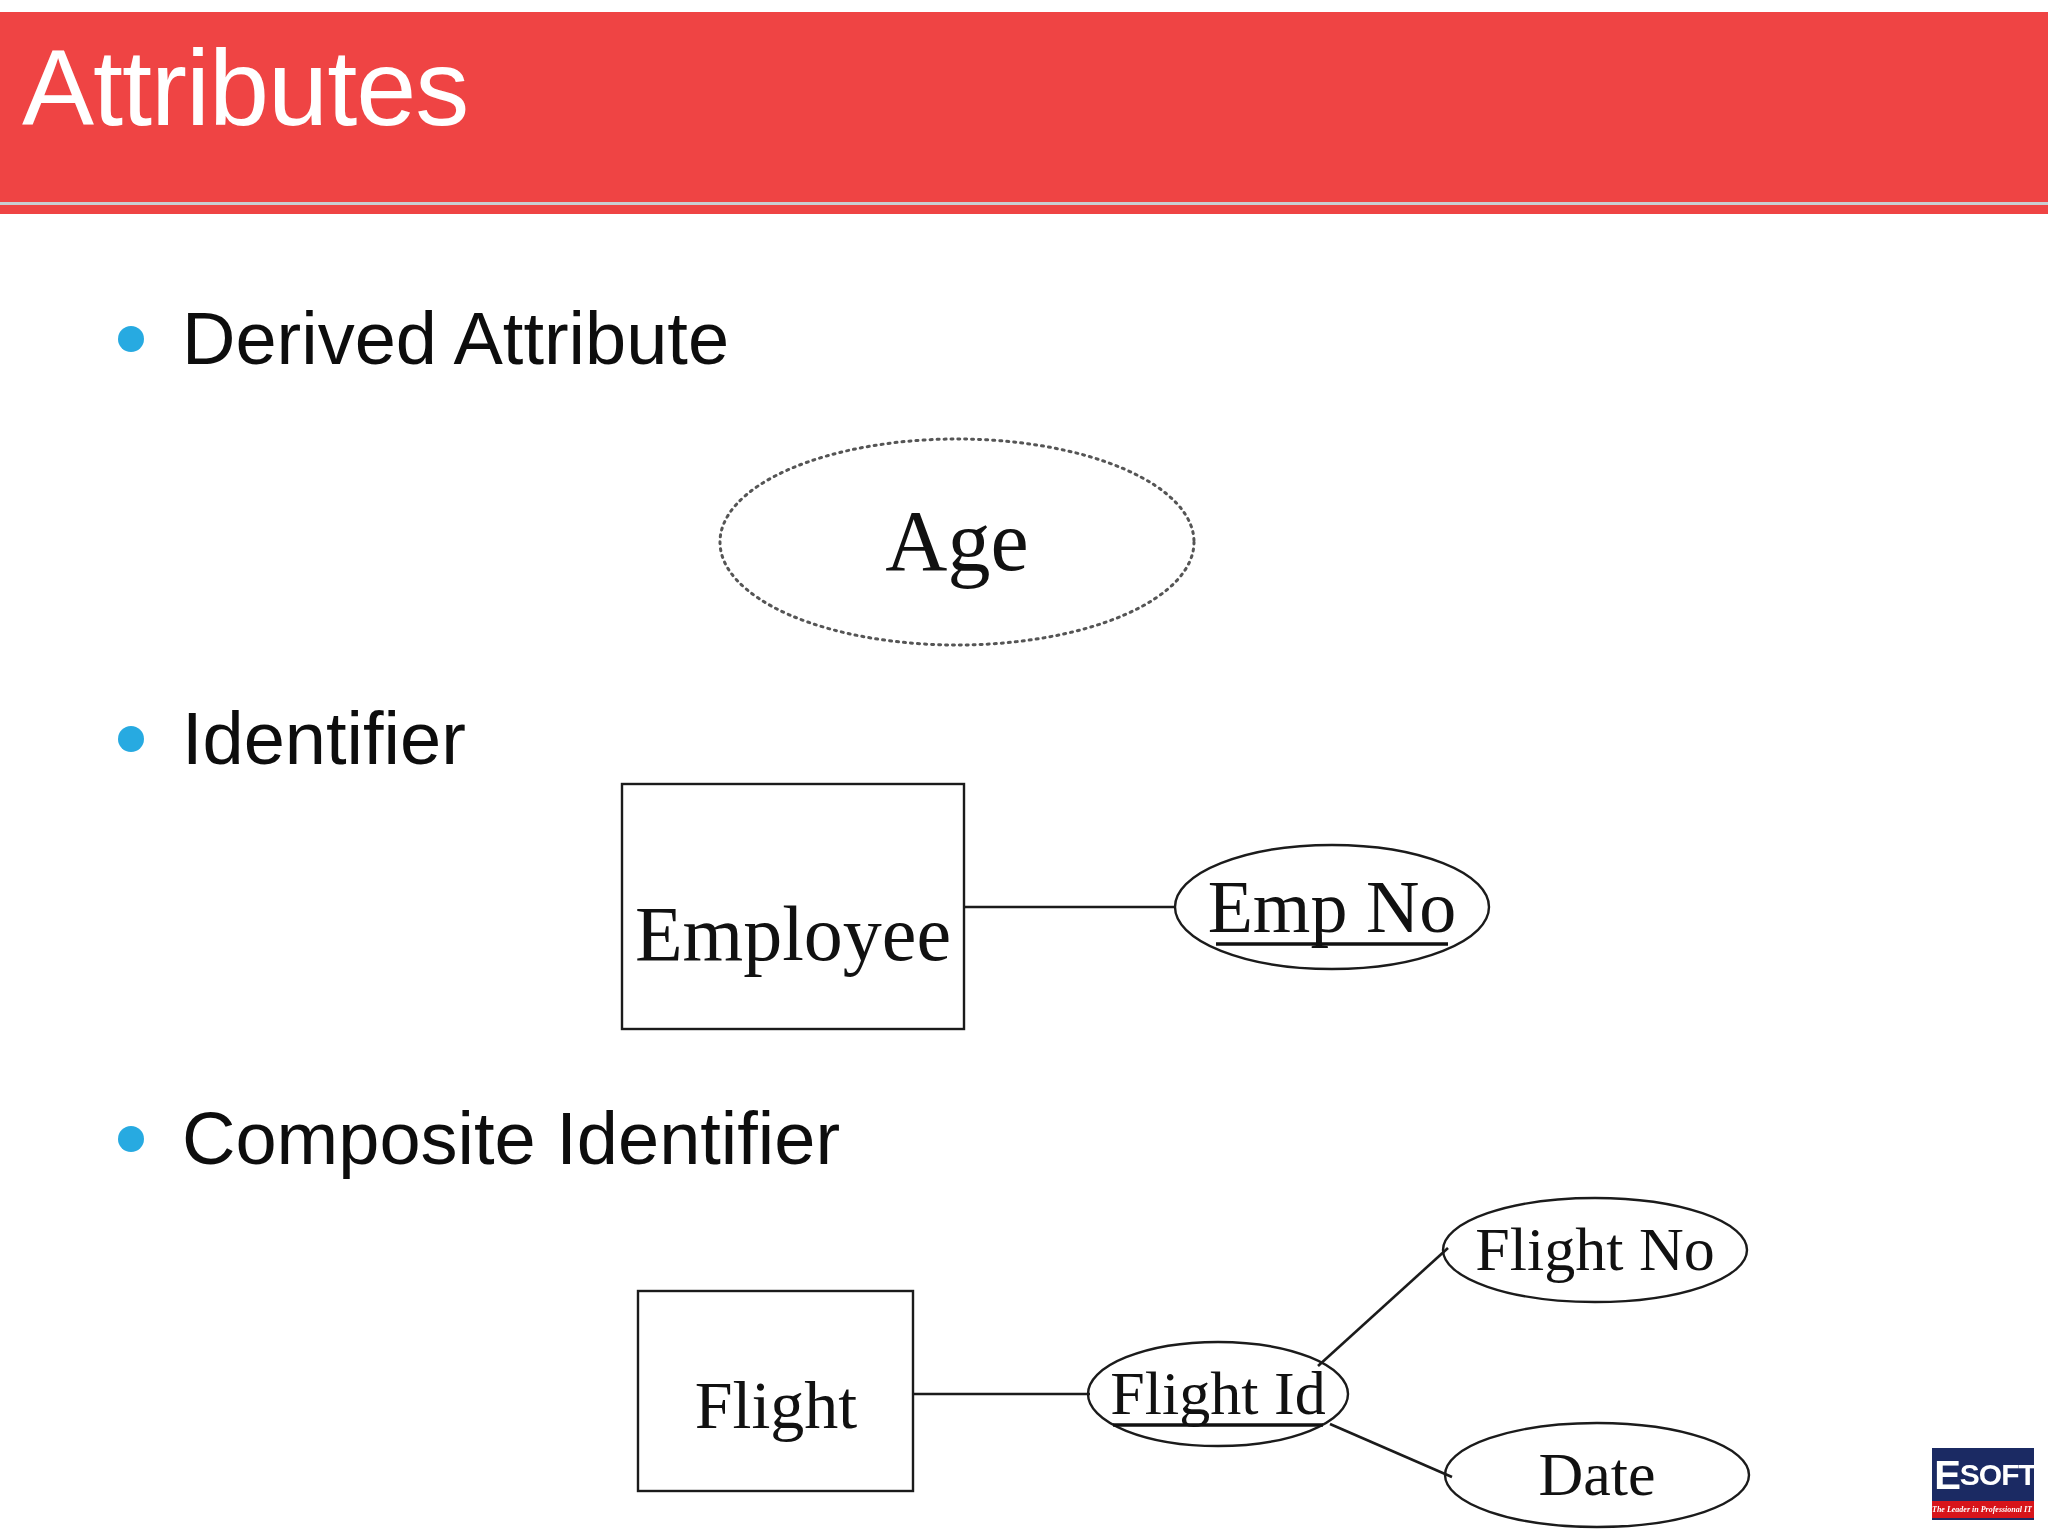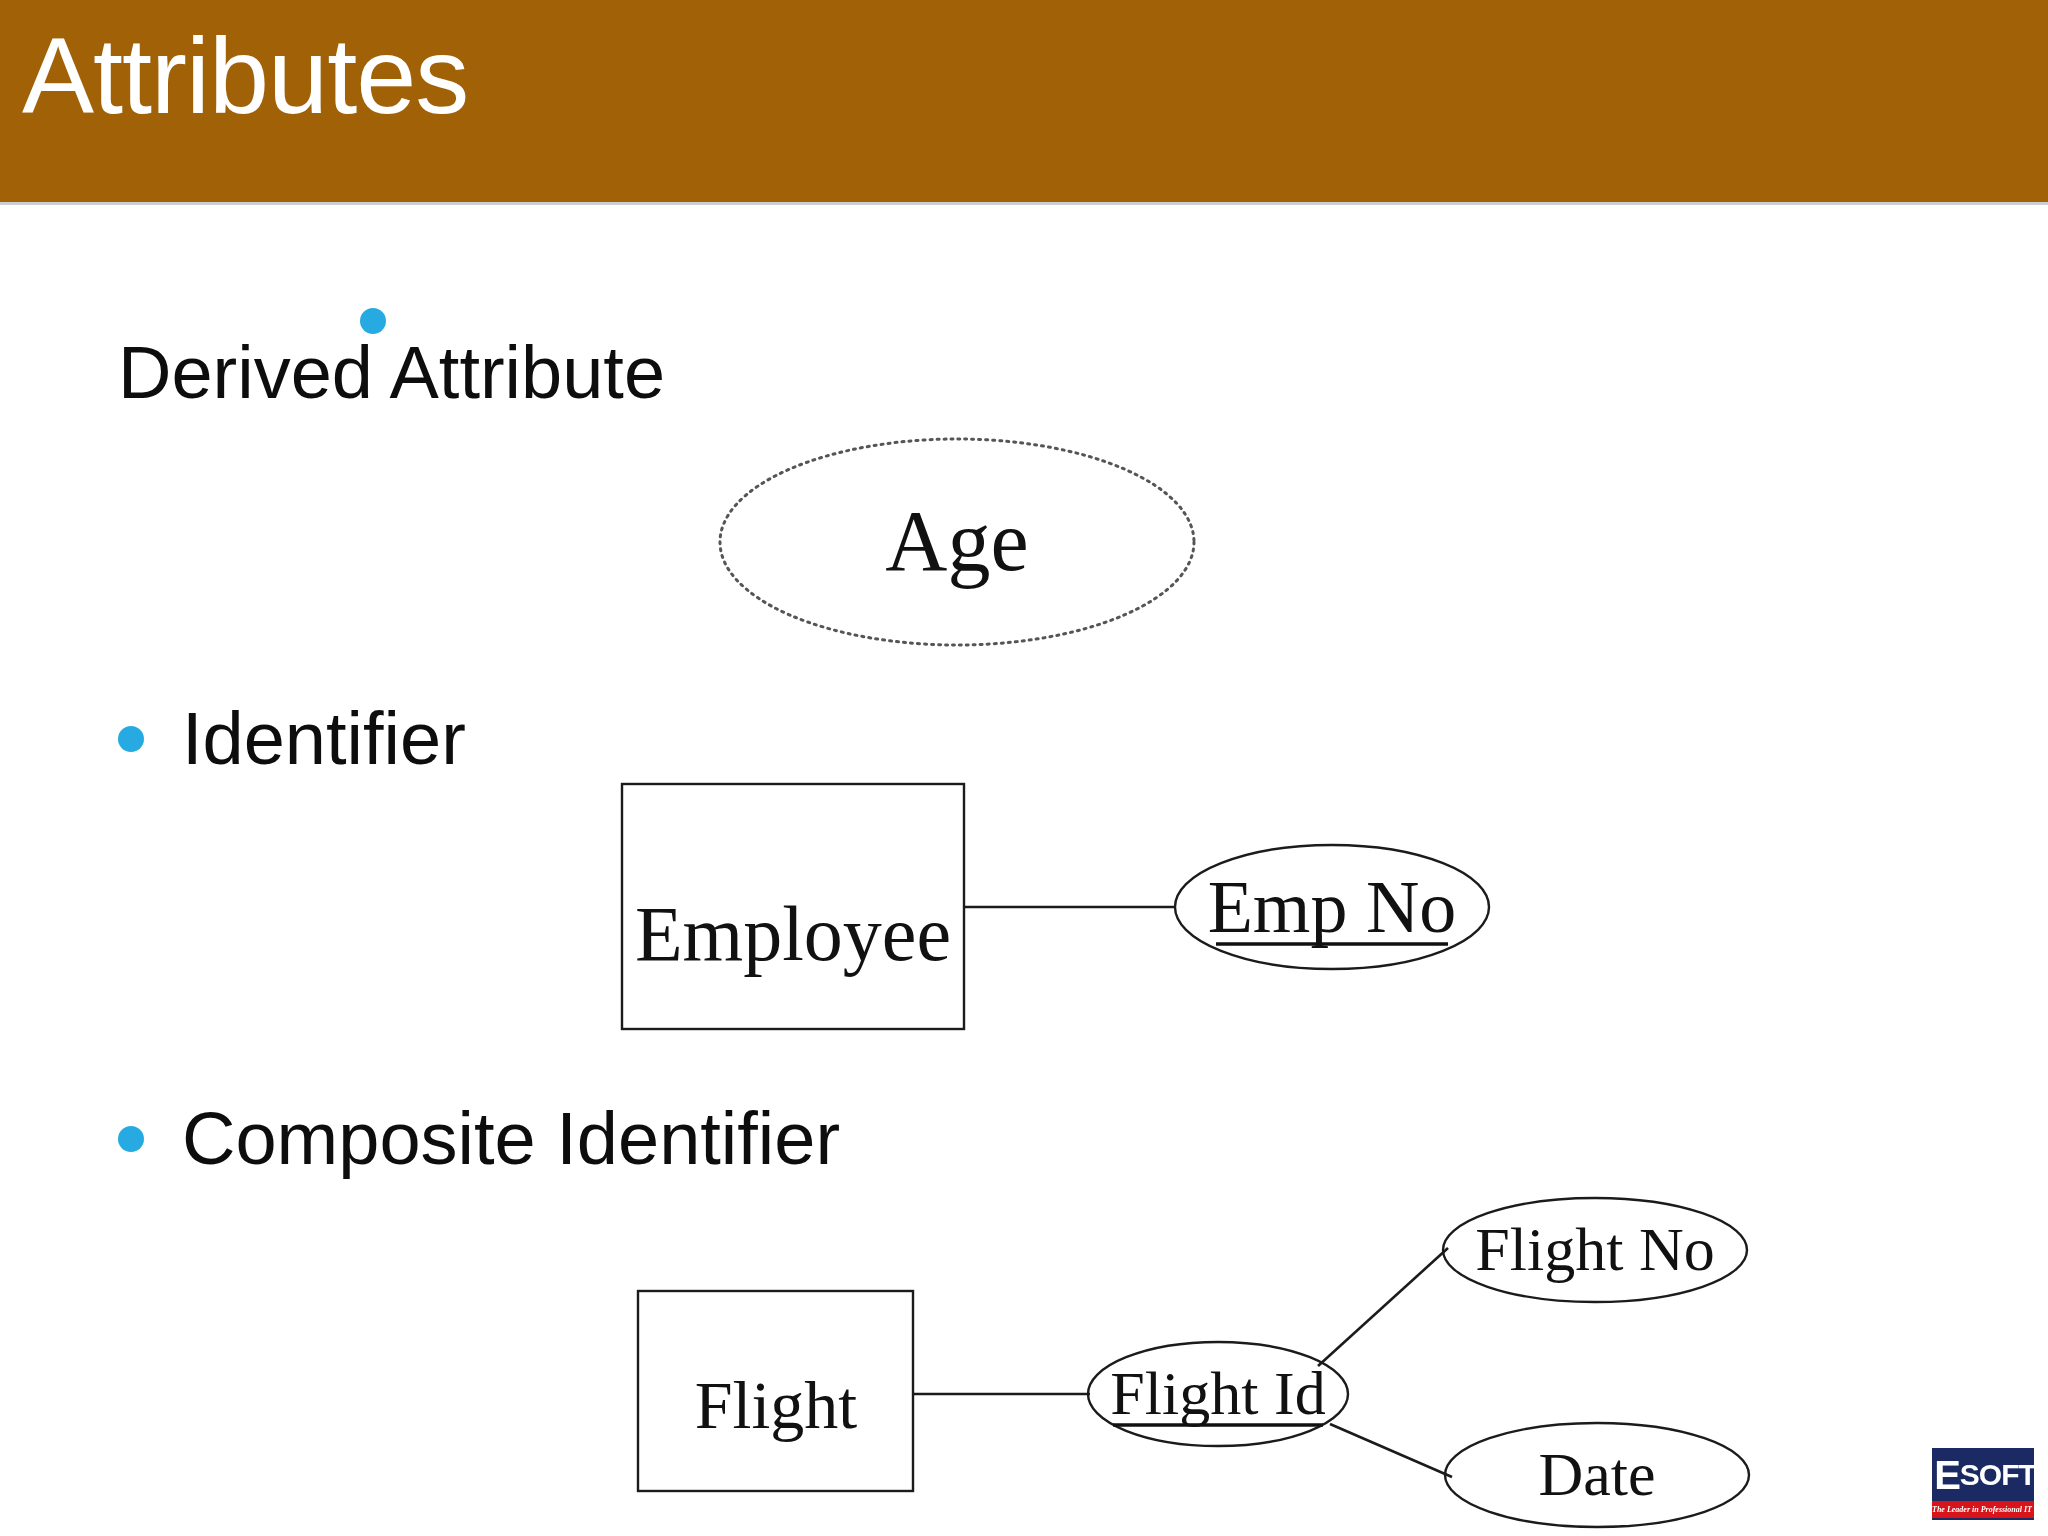--- a/index.html
+++ b/index.html
@@ -21,10 +21,10 @@
   .title-bar {
     position: absolute;
     left: 0;
-    top: 0;
+    top: 12px;
     width: 2048px;
     height: 202px;
-    background: #a16207;
+    background: #ef4444;
   }
   .title-text {
     position: absolute;

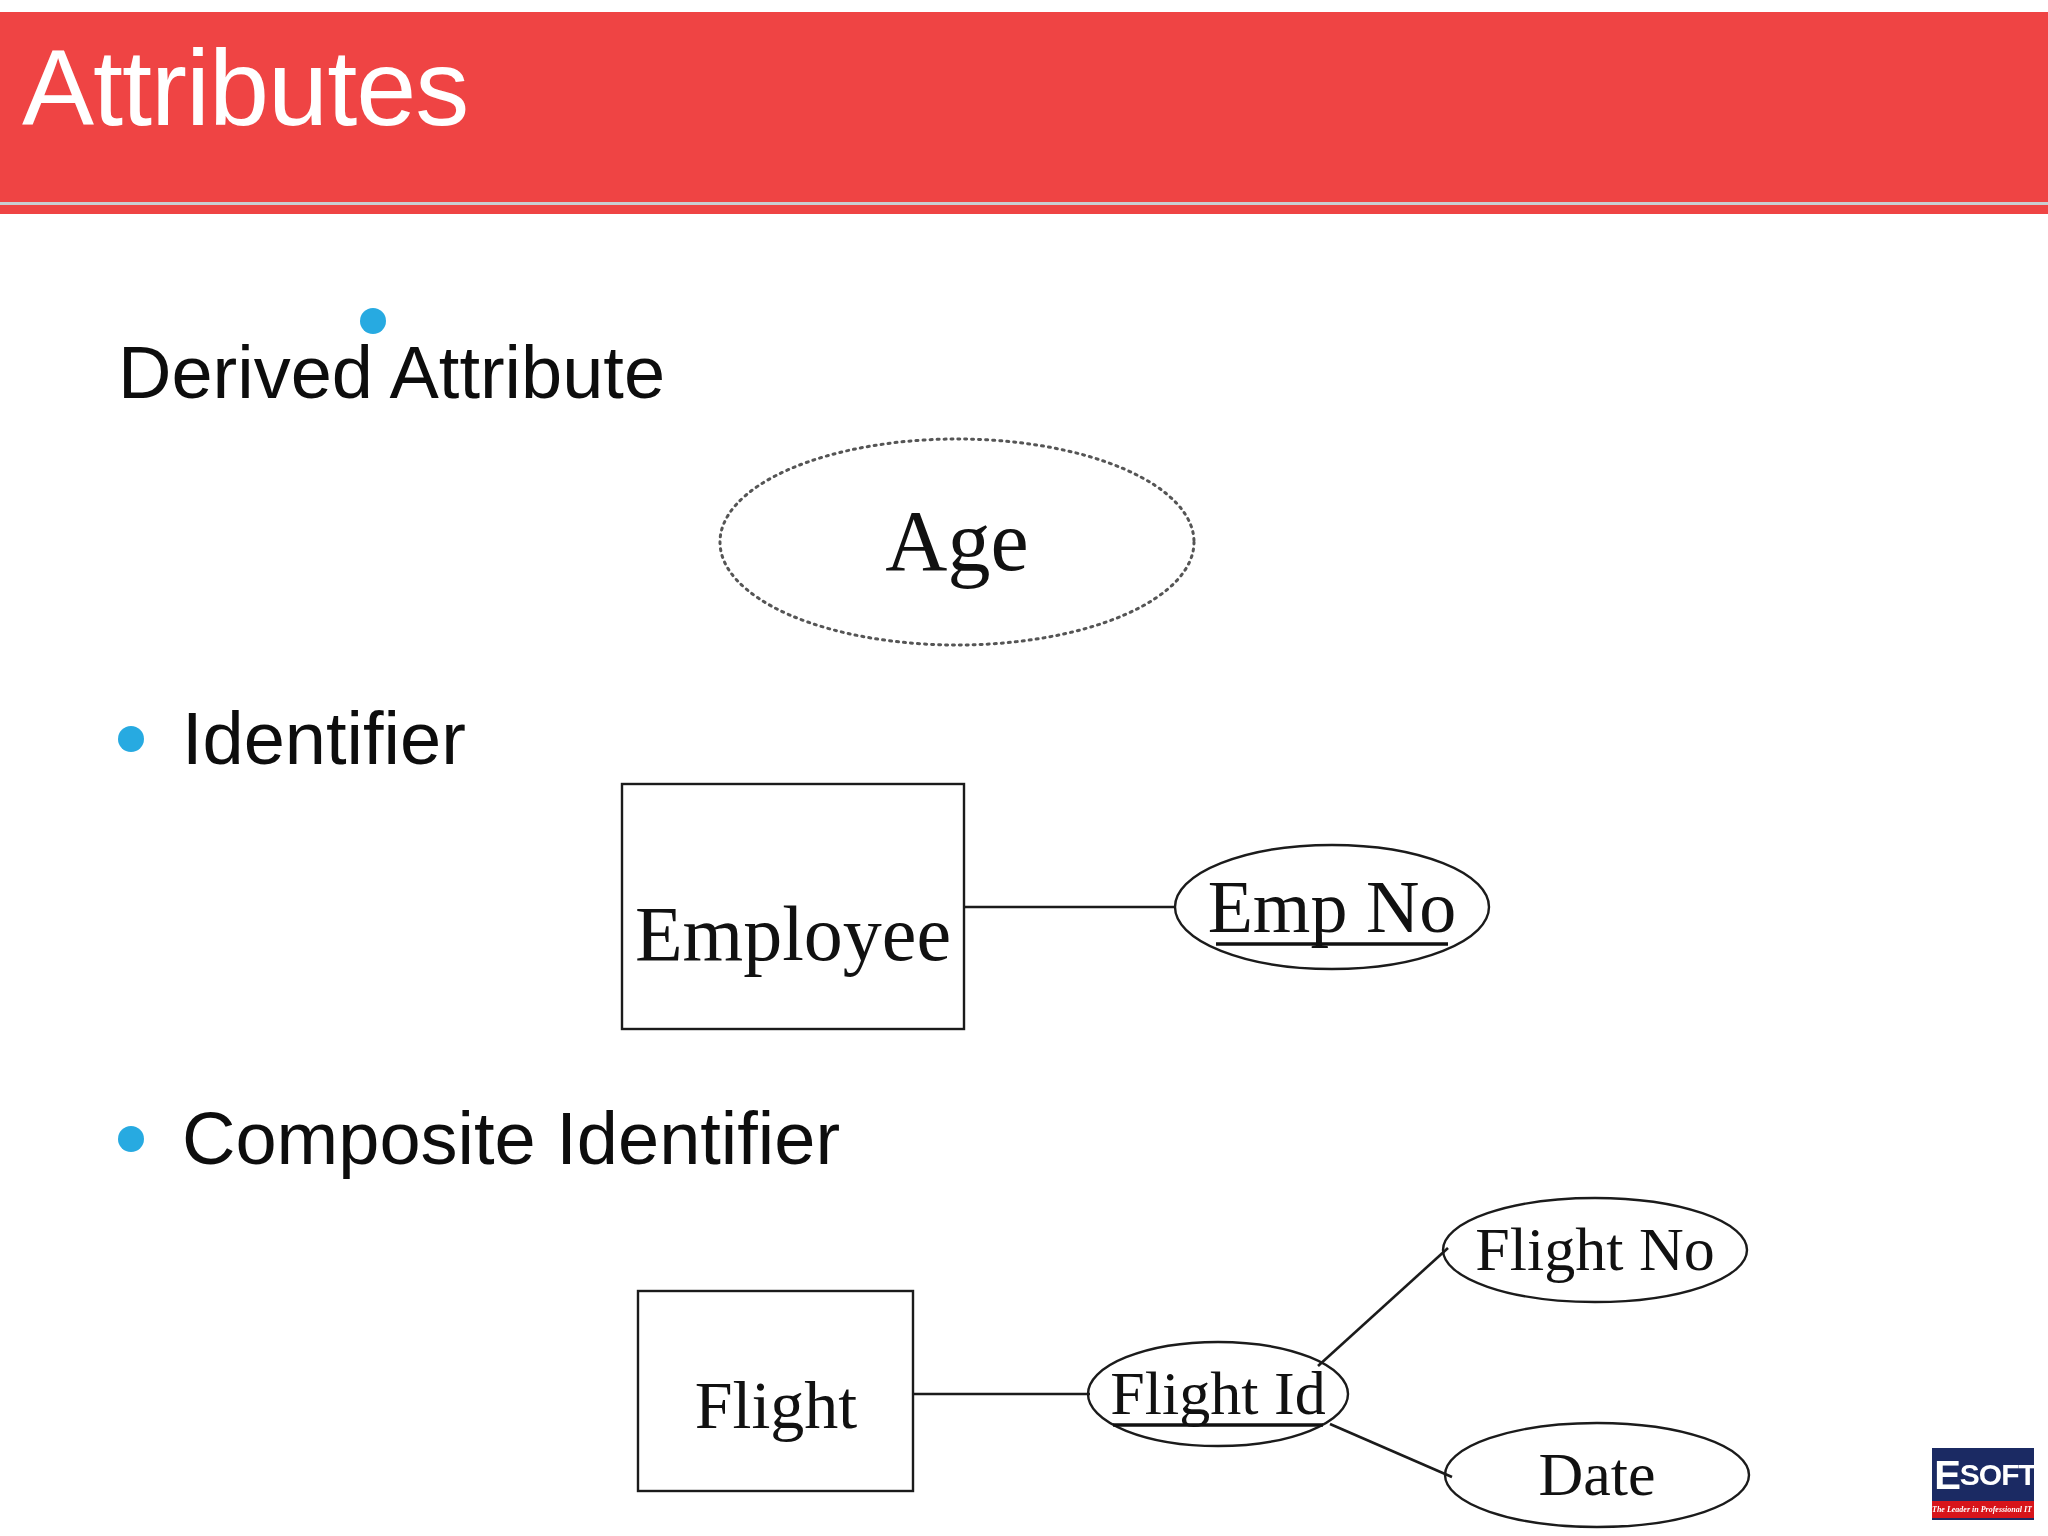--- a/index.html
+++ b/index.html
@@ -66,7 +66,7 @@
     font-weight: 400;
     white-space: nowrap;
   }
-  #bullet-derived { left: 118px; top: 308px; flex-direction: column; }
+  #bullet-derived { left: 118px; top: 300px; }
   #bullet-identifier { left: 118px; top: 700px; }
   #bullet-composite { left: 118px; top: 1100px; }
 

